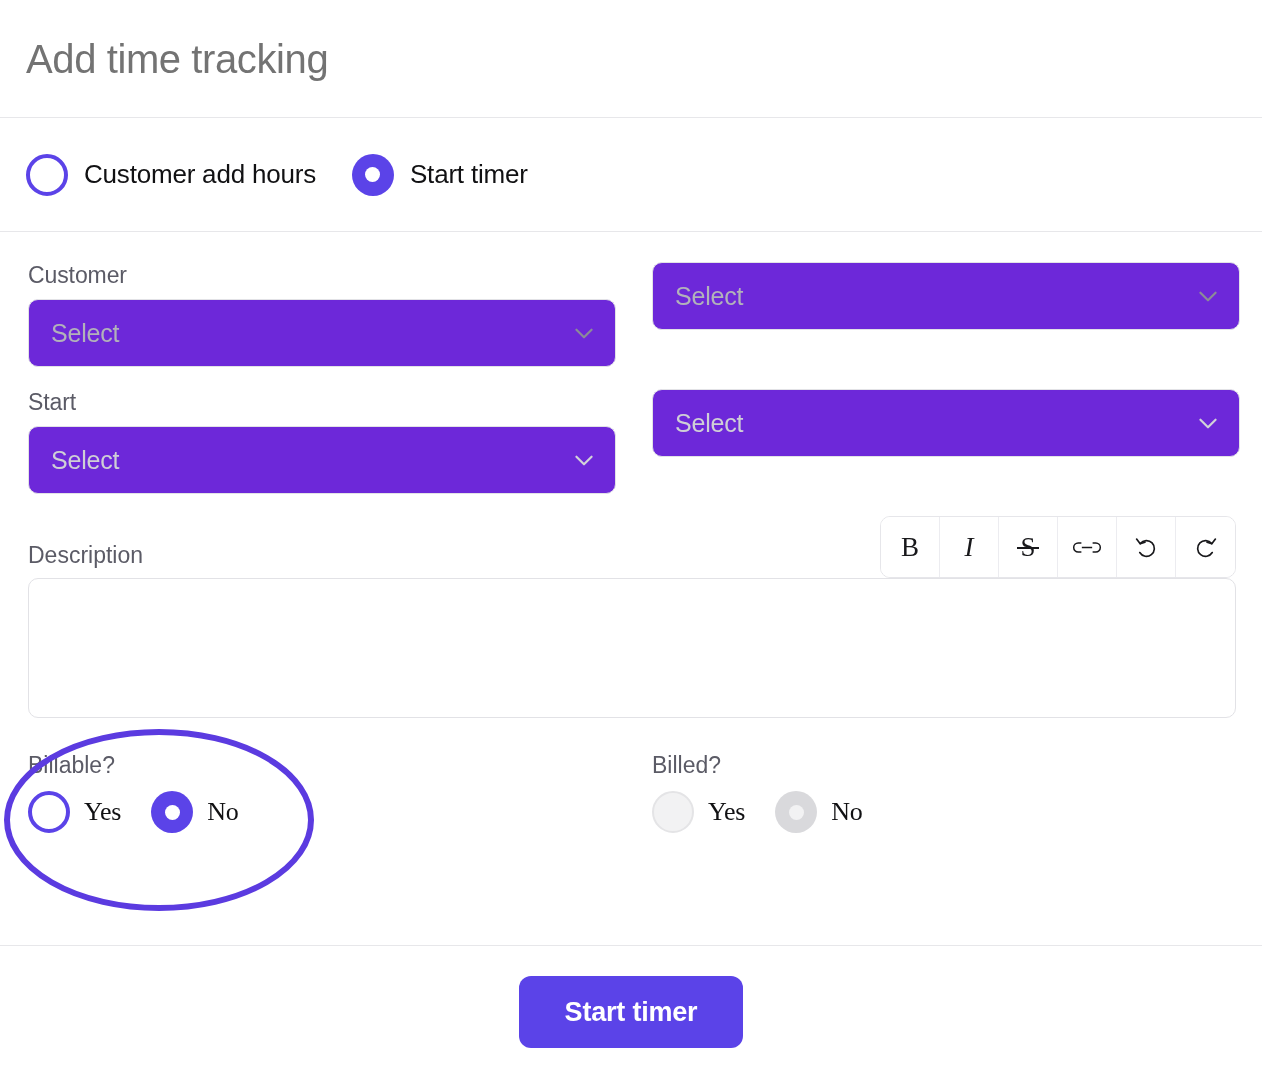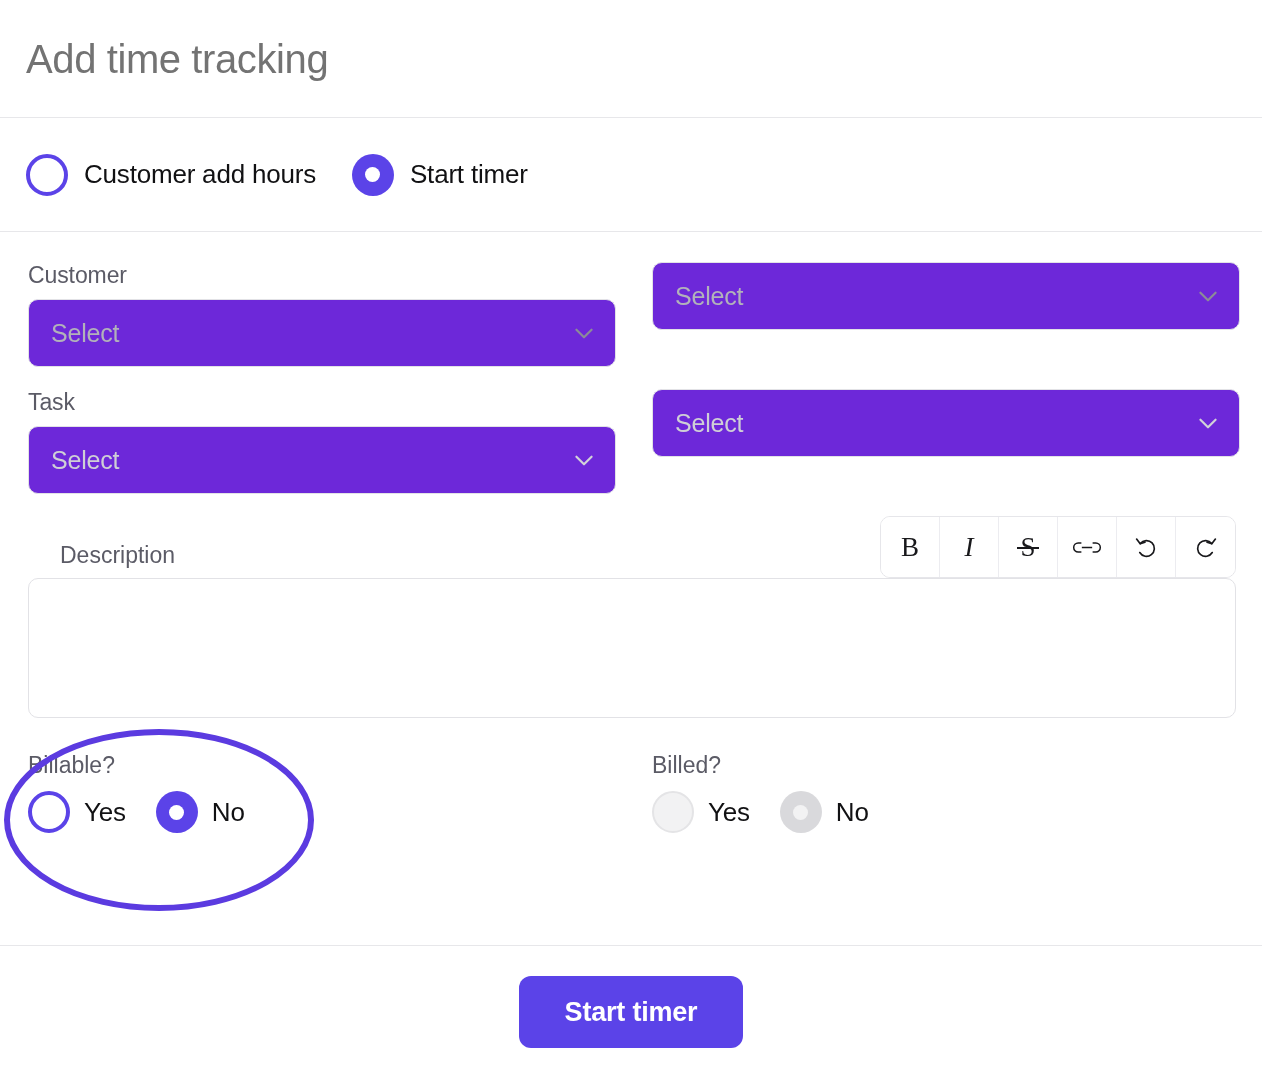--- a/index.html
+++ b/index.html
@@ -328,7 +328,7 @@
   <div class="row">
 
     <div class="col">
-      <div class="field-label">Task</div>
+      <div class="field-label">Start</div>
       <div class="select-box is-disabled">
         <span class="select-value">Select</span>
         <span class="chev">

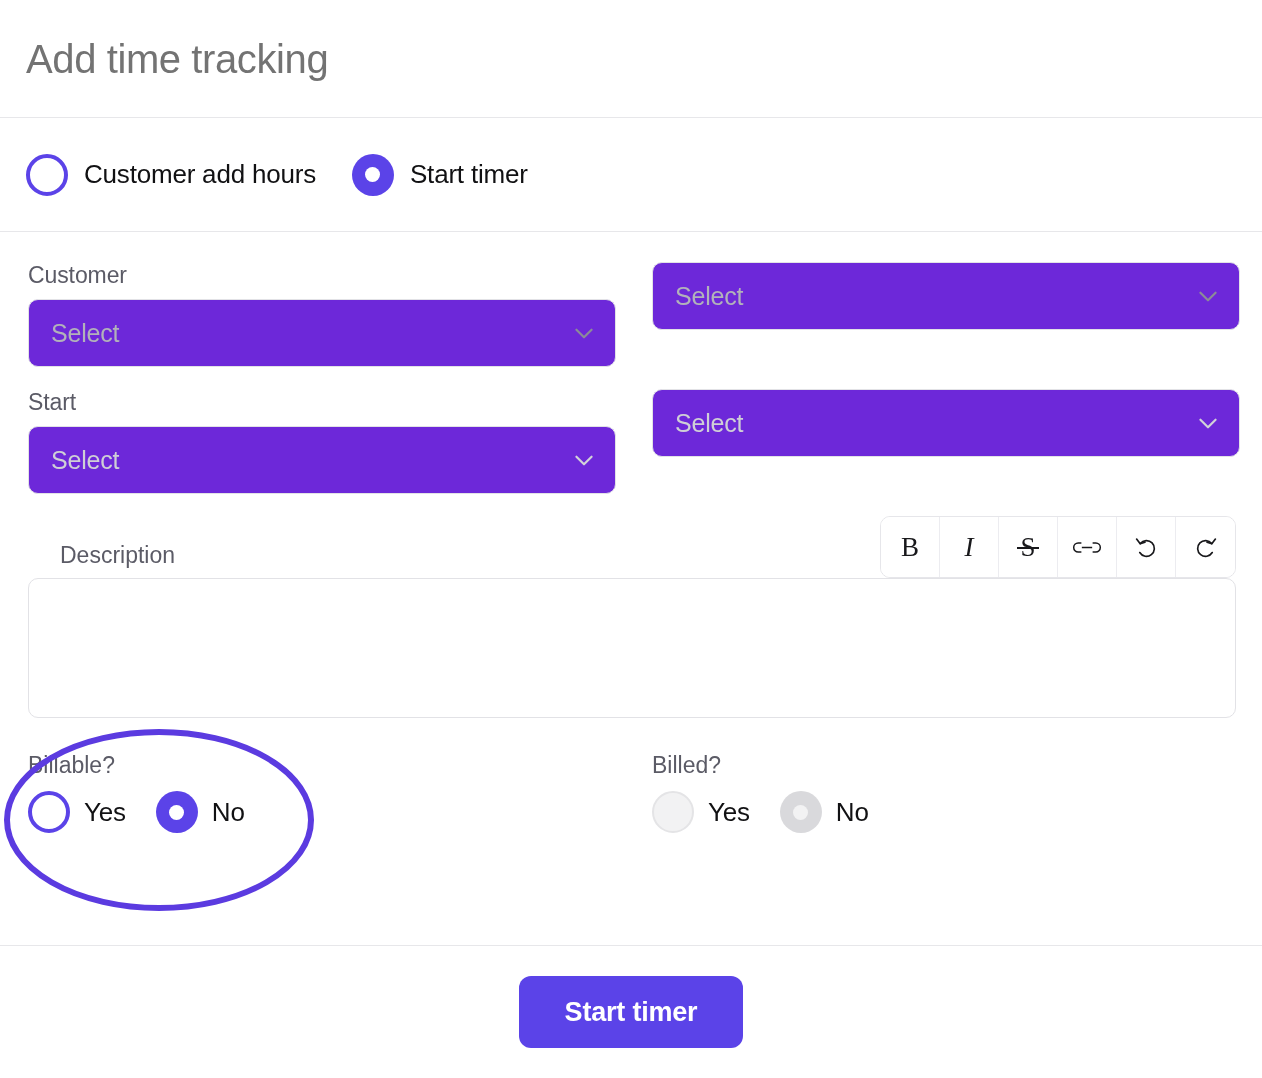--- a/index.html
+++ b/index.html
@@ -189,7 +189,6 @@
     position: absolute;
     left: 0;
     top: 26px;
-    margin-left: 32px;
   }
   .desc-area {
     margin-top: 62px;

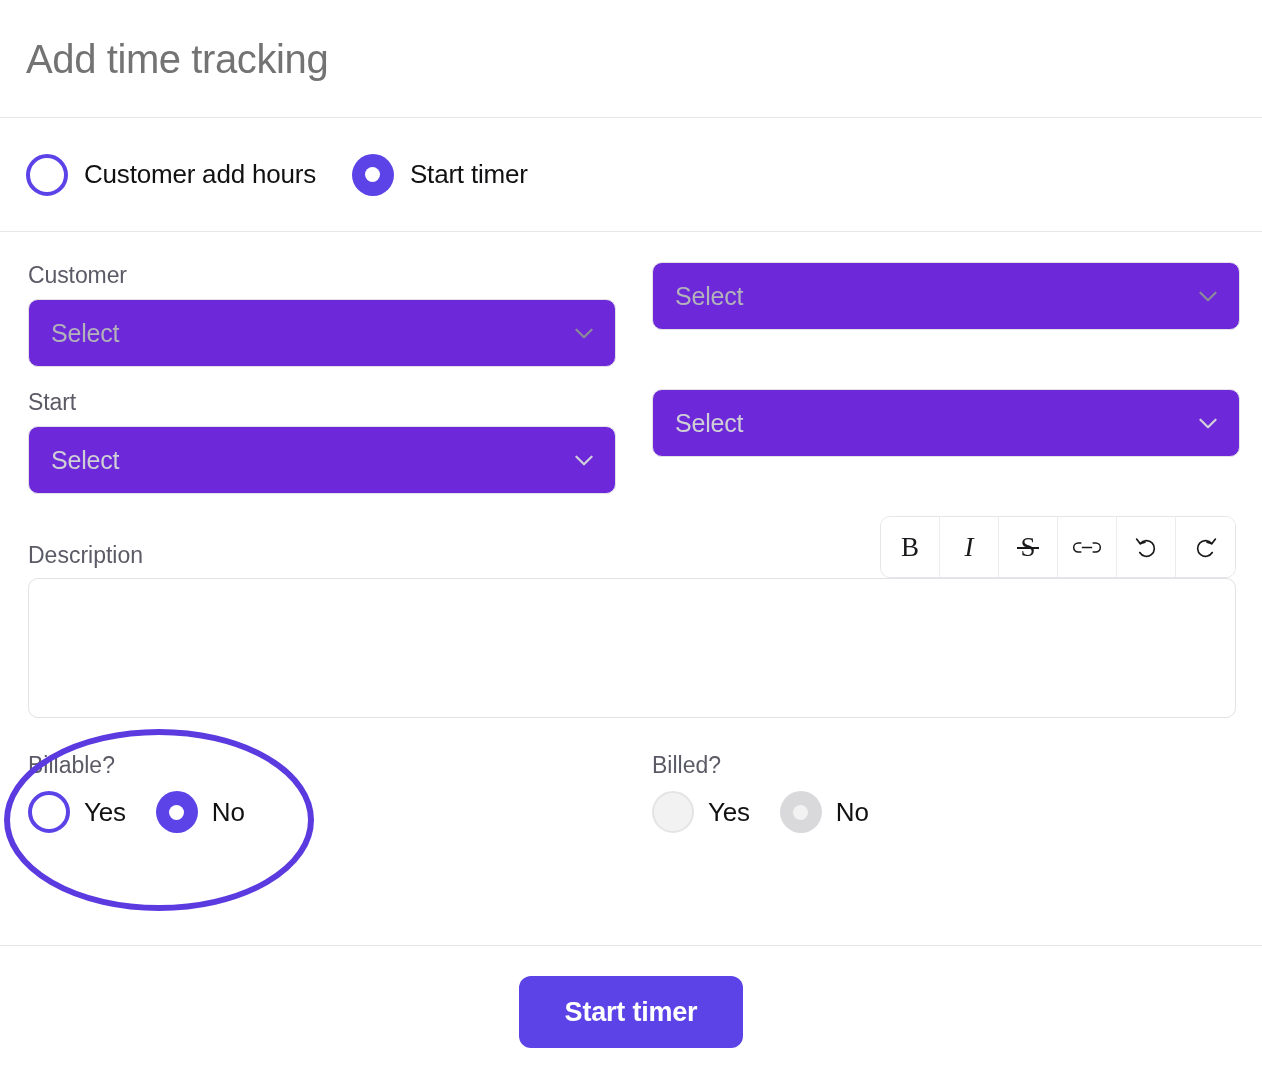--- a/index.html
+++ b/index.html
@@ -219,7 +219,7 @@
     color: #5b5b66;
     margin-bottom: 12px;
   }
-  .toggle-opts { display: flex; align-items: center; }
+  .toggle-opts { display: flex; align-items: center; font-family: Liberation Serif, serif; }
   .toggle-opt {
     display: flex;
     align-items: center;

